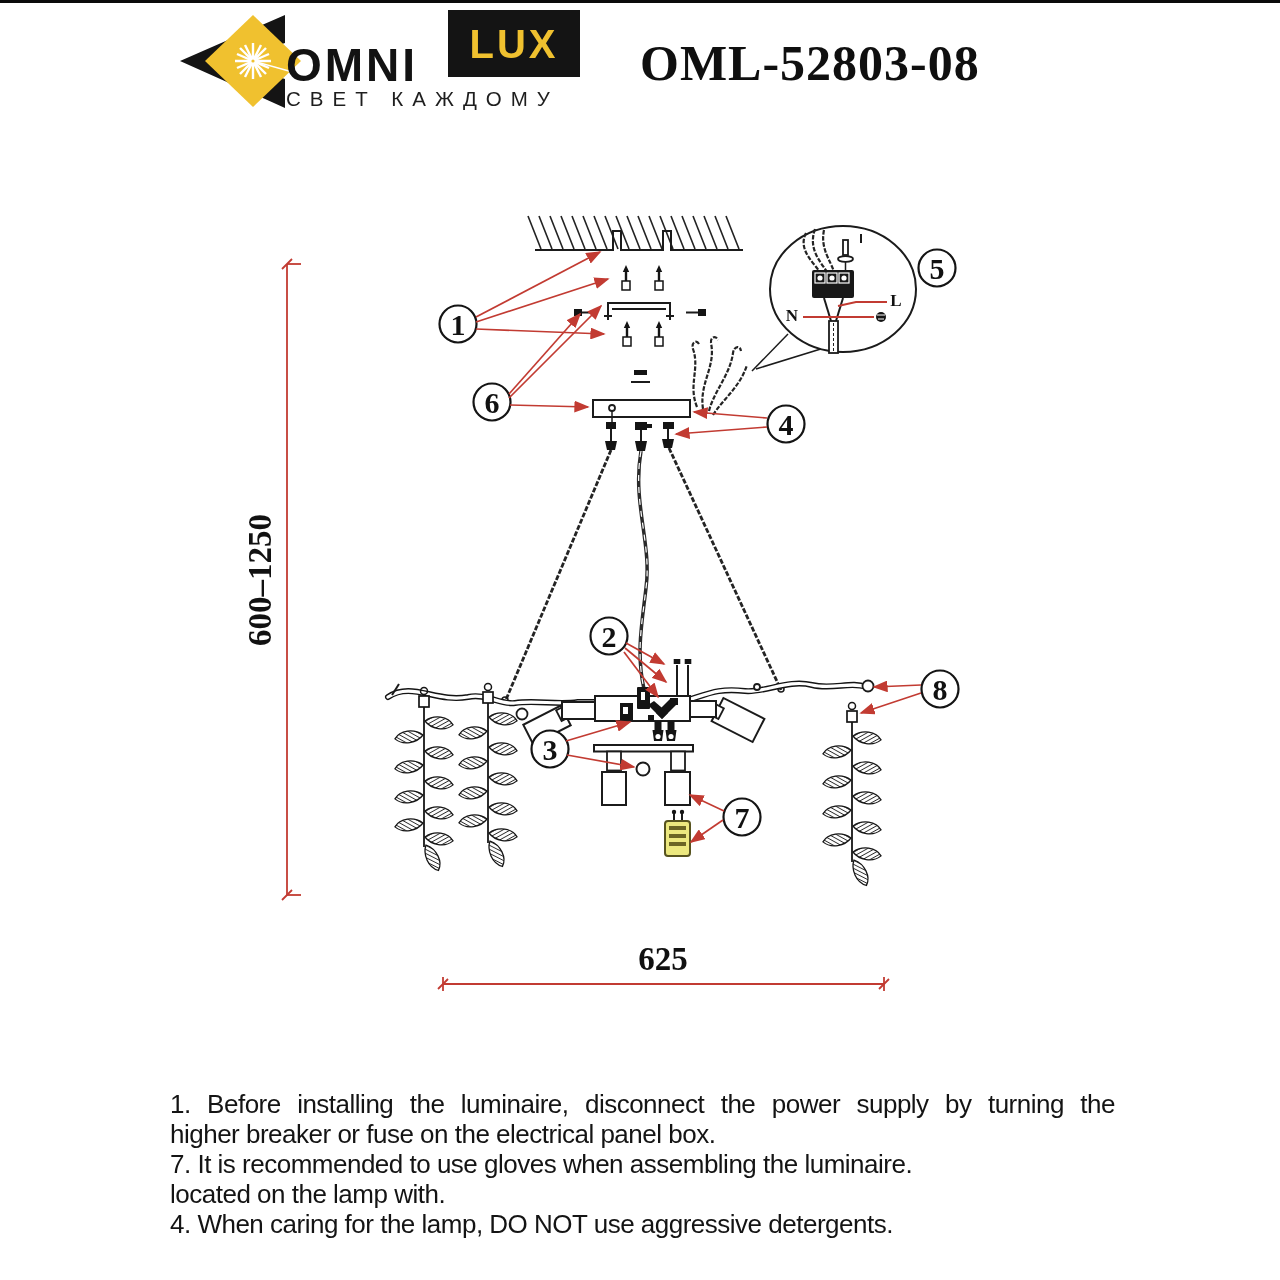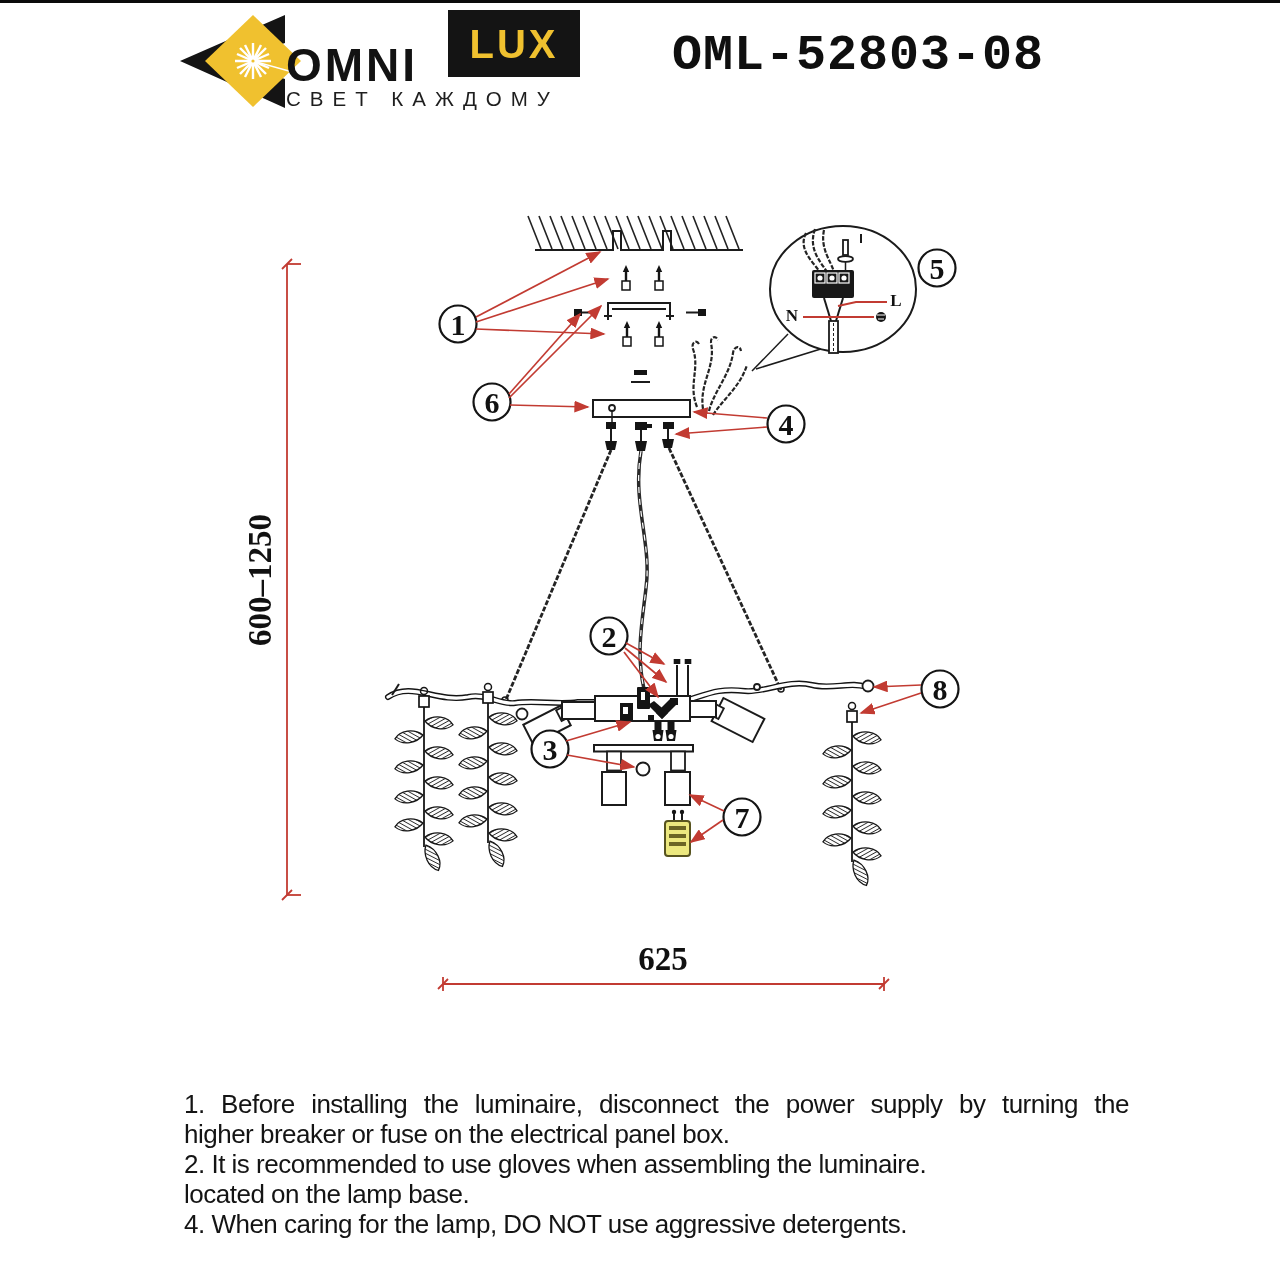--- a/index.html
+++ b/index.html
@@ -6,8 +6,8 @@
   .page{position:relative;width:1280px;height:1280px;background:#fff;overflow:hidden;
         border-top:3px solid #0a0a0a;font-family:"Liberation Sans",sans-serif;}
   .logo-svg{position:absolute;left:172px;top:4px;}
-  .model{position:absolute;left:640px;top:24px;width:400px;font-size:50px;font-weight:bold;
-         color:#0f0f0f;letter-spacing:1px;font-family:Liberation Mono, monospace;margin-left:32px;}
+  .model{position:absolute;left:640px;top:31px;width:400px;font-size:50px;font-weight:bold;
+         color:#0f0f0f;letter-spacing:1px;font-family:Liberation Serif, serif;}
   .diagram{position:absolute;left:150px;top:130px;}
   .instructions{position:absolute;left:184px;top:1086px;width:945px;color:#141414;
                 font-size:26px;line-height:30px;letter-spacing:-0.5px;}

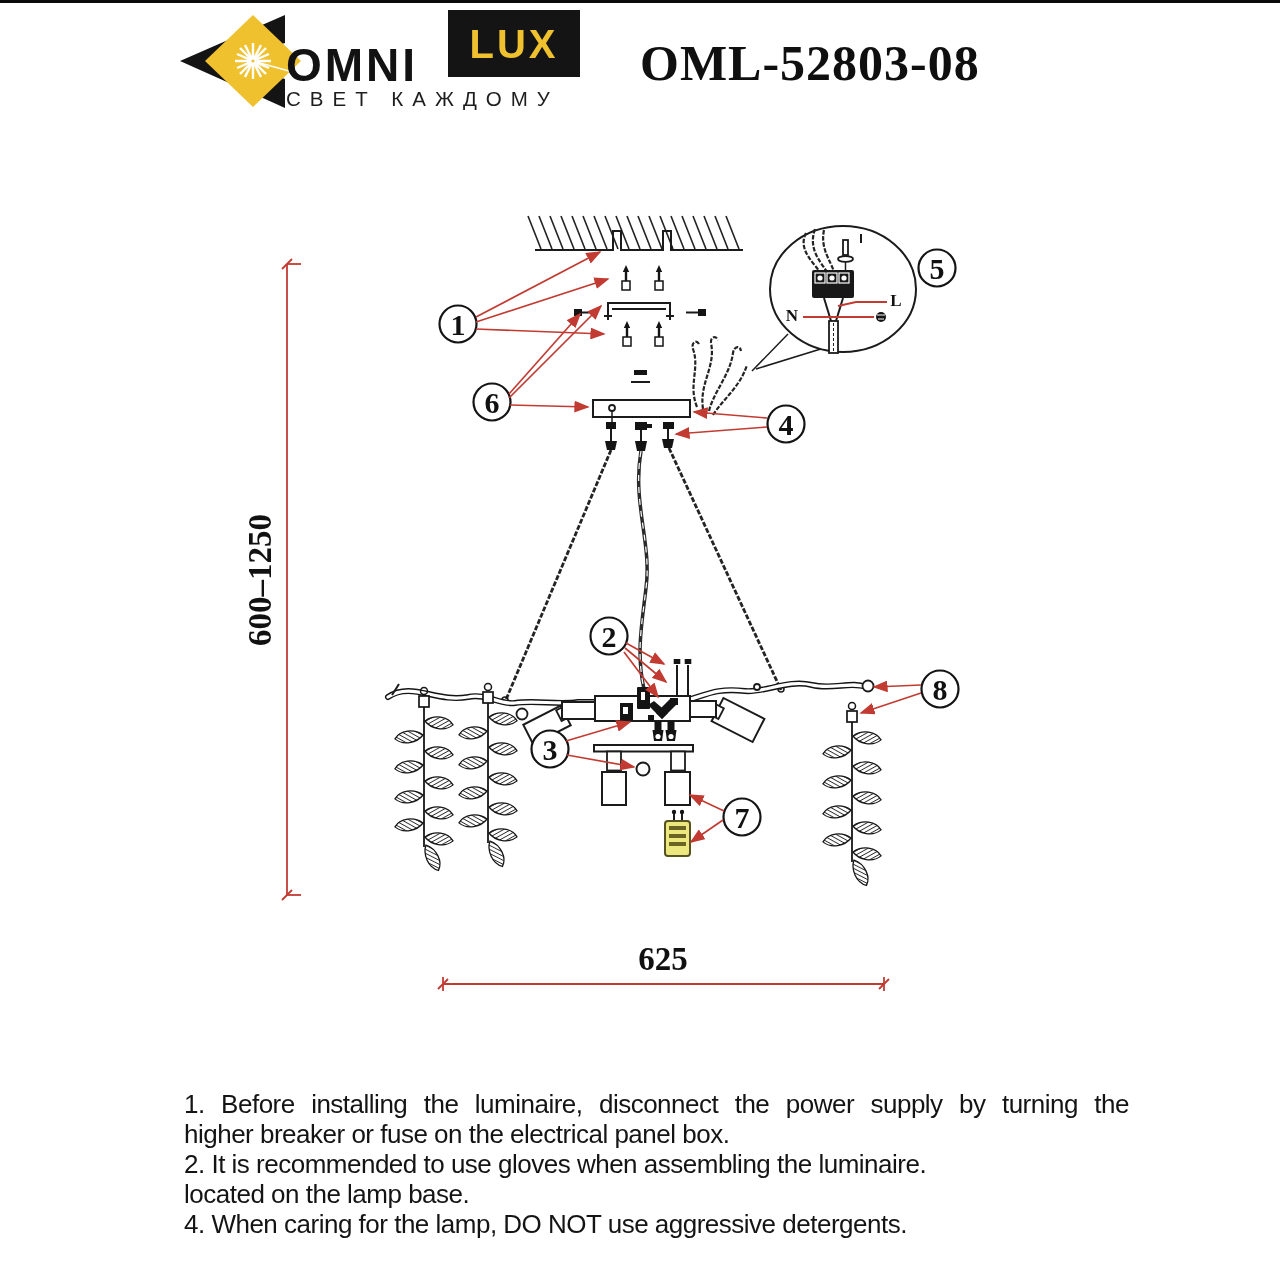--- a/index.html
+++ b/index.html
@@ -9,7 +9,7 @@
   .model{position:absolute;left:640px;top:31px;width:400px;font-size:50px;font-weight:bold;
          color:#0f0f0f;letter-spacing:1px;font-family:Liberation Serif, serif;}
   .diagram{position:absolute;left:150px;top:130px;}
-  .instructions{position:absolute;left:184px;top:1086px;width:945px;color:#141414;
+  .instructions{position:absolute;left:170px;top:1086px;width:945px;color:#141414;
                 font-size:26px;line-height:30px;letter-spacing:-0.5px;}
   .instructions .jl{text-align:justify;text-align-last:justify;}
   

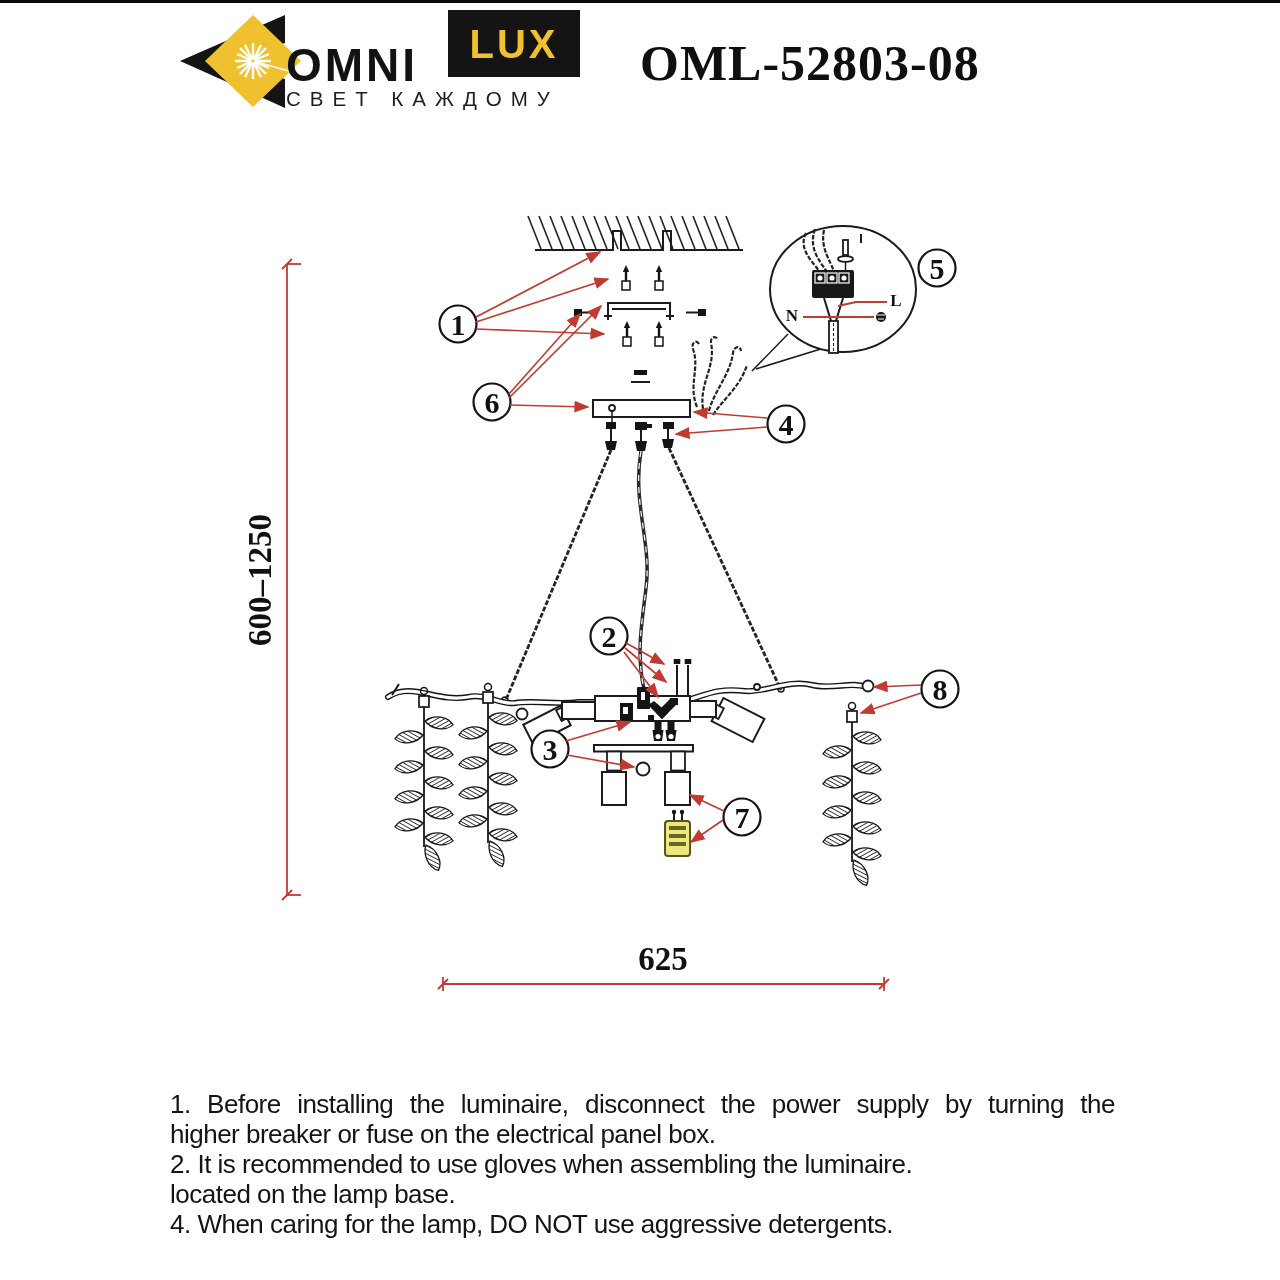--- a/index.html
+++ b/index.html
@@ -386,7 +386,7 @@
   <div class="instructions">
     <div class="jl">1. Before installing the luminaire, disconnect the power supply by turning the</div>
     <div>higher breaker or fuse on the electrical panel box.</div>
-    <div>2. It is recommended to use gloves when assembling the luminaire.</div>
+    <div>7. It is recommended to use gloves when assembling the luminaire.</div>
     <div>located on the lamp base.</div>
     <div>4. When caring for the lamp, DO NOT use aggressive detergents.</div>
   </div>

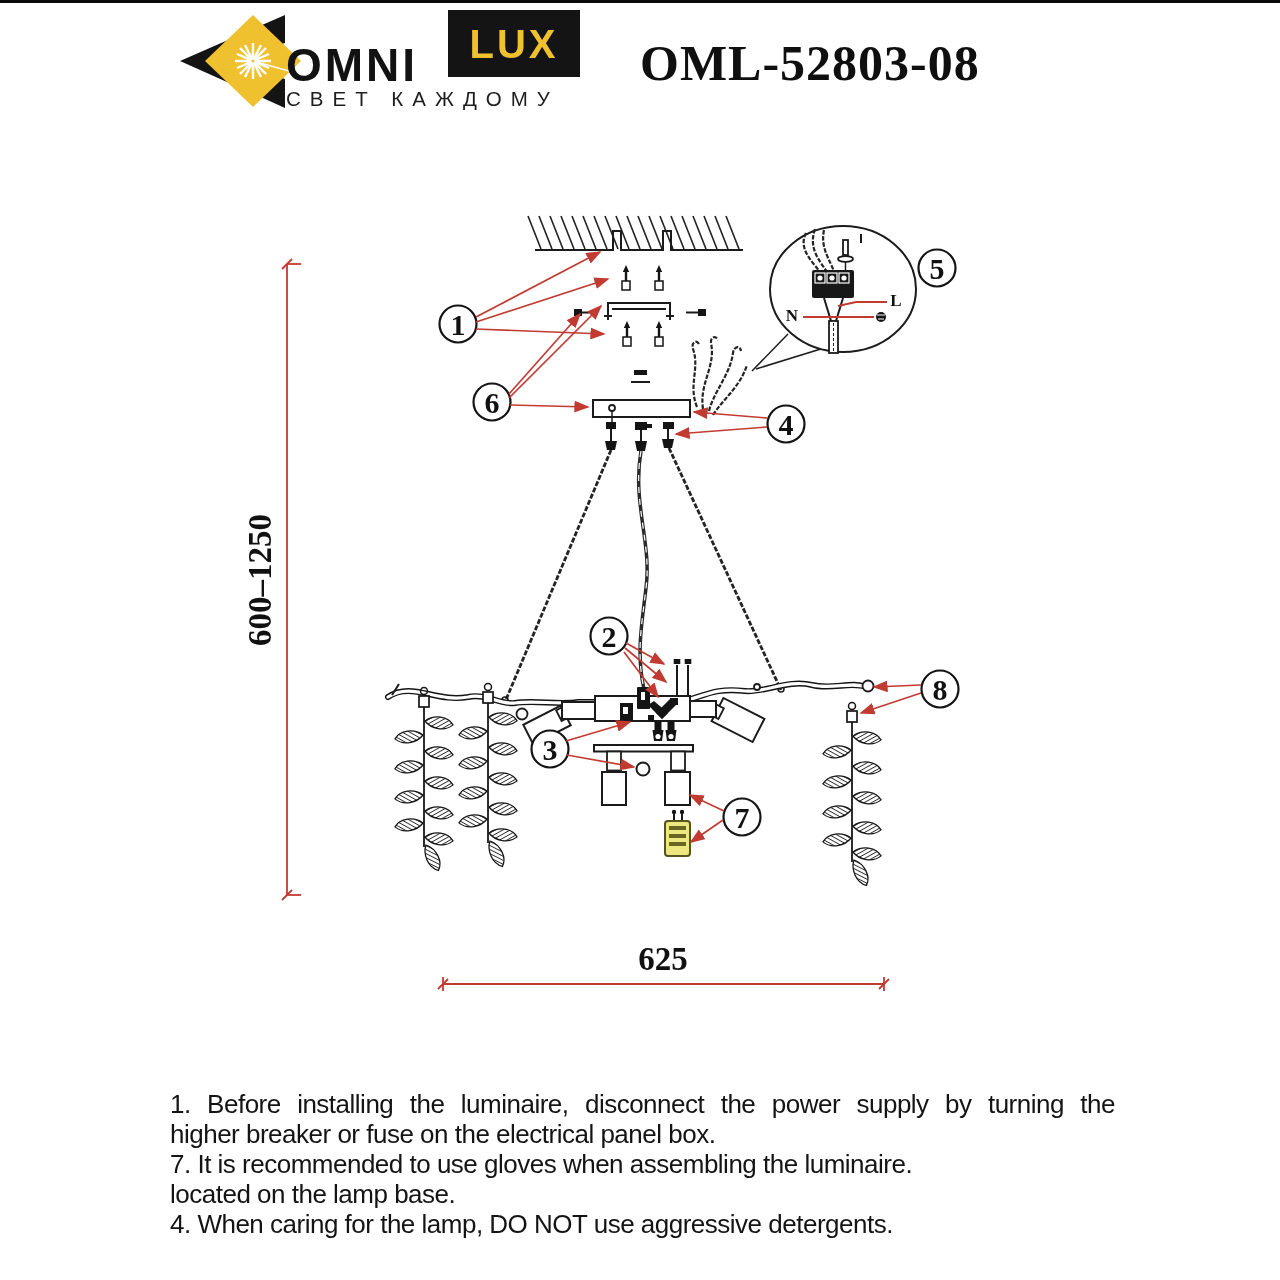--- a/index.html
+++ b/index.html
@@ -387,7 +387,7 @@
     <div class="jl">1. Before installing the luminaire, disconnect the power supply by turning the</div>
     <div>higher breaker or fuse on the electrical panel box.</div>
     <div>7. It is recommended to use gloves when assembling the luminaire.</div>
-    <div>located on the lamp base.</div>
+    <div>located on the lamp with.</div>
     <div>4. When caring for the lamp, DO NOT use aggressive detergents.</div>
   </div>
 

